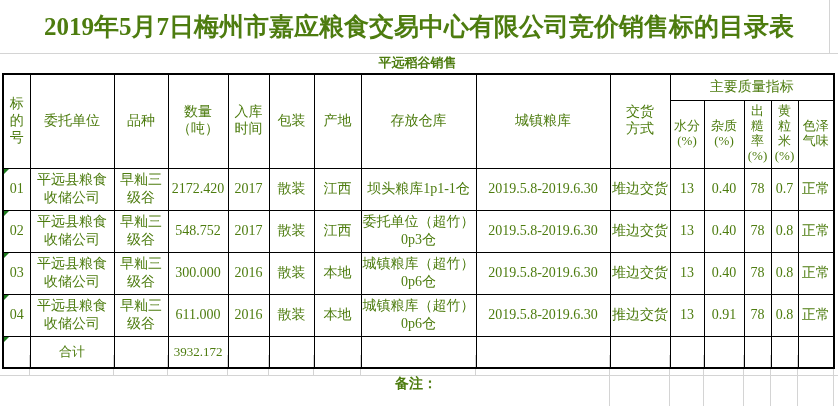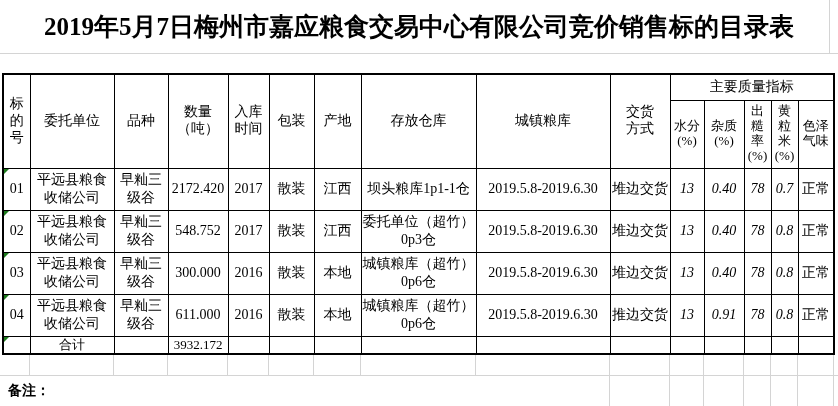--- a/index.html
+++ b/index.html
@@ -6,7 +6,7 @@
   html,body { background:#fff; }
   .sheet {
     position:relative; width:838px; height:406px; background:#ffffff;
-    font-family:"Liberation Serif","DejaVu Serif",serif; color:#000000;
+    font-family:"Liberation Serif","DejaVu Serif",serif; color:#4d7c0f;
     overflow:hidden;
   }
   .gridline { position:absolute; background:#d4d4d4; }

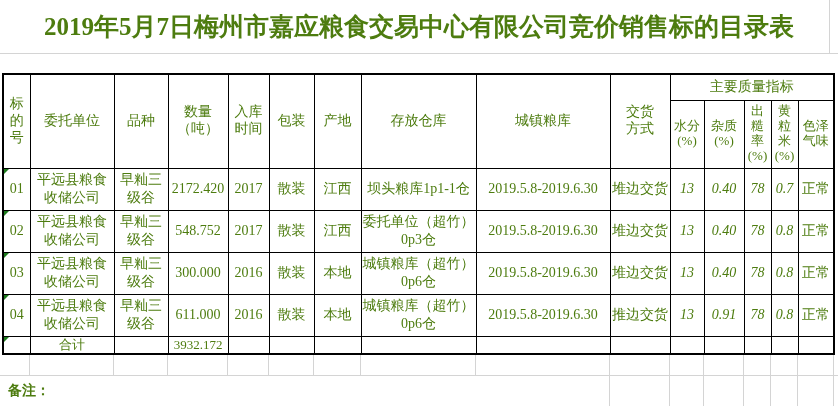--- a/index.html
+++ b/index.html
@@ -78,6 +78,7 @@
   <div class="gridline" style="left:833px;top:355px;width:1px;height:51px;"></div>
 
   <div class="title">2019年5月7日梅州市嘉应粮食交易中心有限公司竞价销售标的目录表</div>
+  <div class="subtitle">平远稻谷销售</div>
 
   <table class="cat">
     <colgroup>

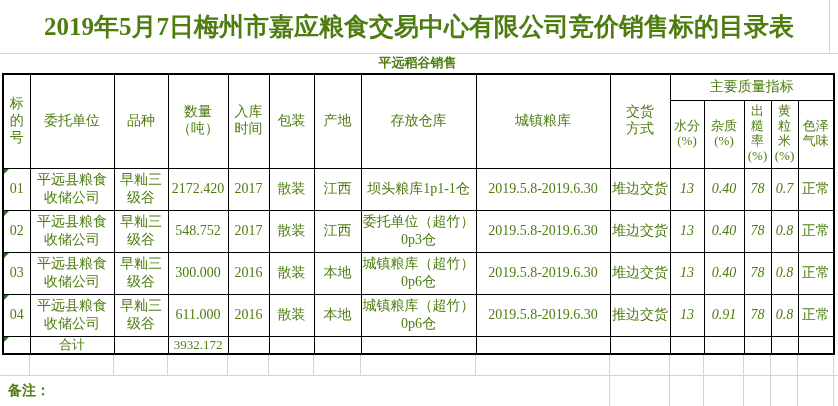--- a/index.html
+++ b/index.html
@@ -39,7 +39,7 @@
   tr.data td.wrap { word-break:break-all; line-height:1.3; }
   tr.total td { height:18px; font-size:13px; }
   td.num, tr.data td { font-size:14px; }
-  td.small { font-size:13px;font-style:italic; }
+  td.small { font-size:13px; }
   .tri::before {
     content:""; position:absolute; top:0; left:0; width:0; height:0;
     border-top:5px solid #1e7b1e; border-right:5px solid transparent;

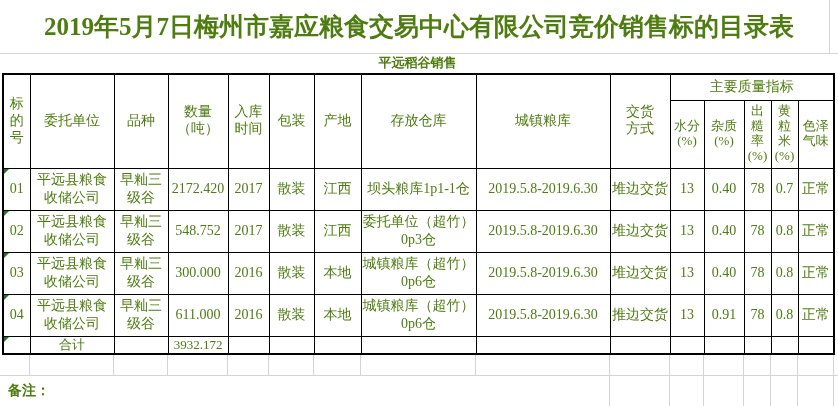--- a/index.html
+++ b/index.html
@@ -37,7 +37,7 @@
   th.qty-h { font-size:12px; white-space:nowrap; }
   tr.data td { height:42px; }
   tr.data td.wrap { word-break:break-all; line-height:1.3; }
-  tr.total td { height:18px; font-size:13px; }
+  tr.total td { height:32px; font-size:13px; }
   td.num, tr.data td { font-size:14px; }
   td.small { font-size:13px; }
   .tri::before {

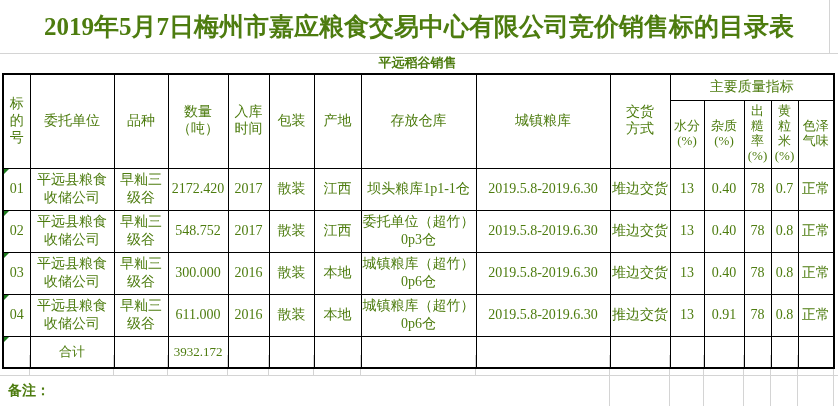--- a/index.html
+++ b/index.html
@@ -47,7 +47,7 @@
   .note {
     position:absolute; left:0; top:375px; width:838px; height:31px;
     display:flex; align-items:center; font-weight:bold; font-size:14px;
-    padding-left:8px; white-space:nowrap;
+    padding-left:8px; white-space:nowrap;flex-direction:column;
   }
   .note .note-label { margin-right:14px; }
 </style>

